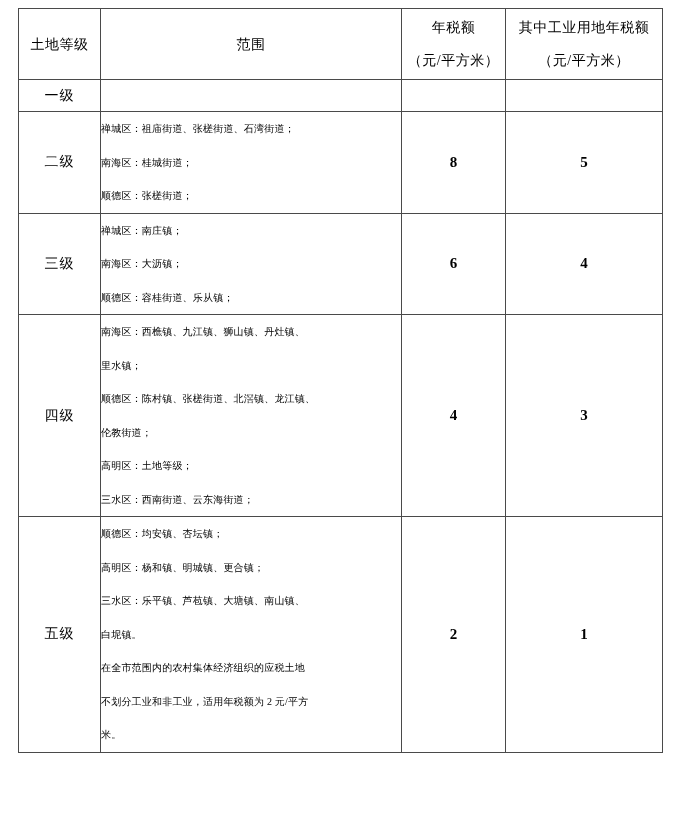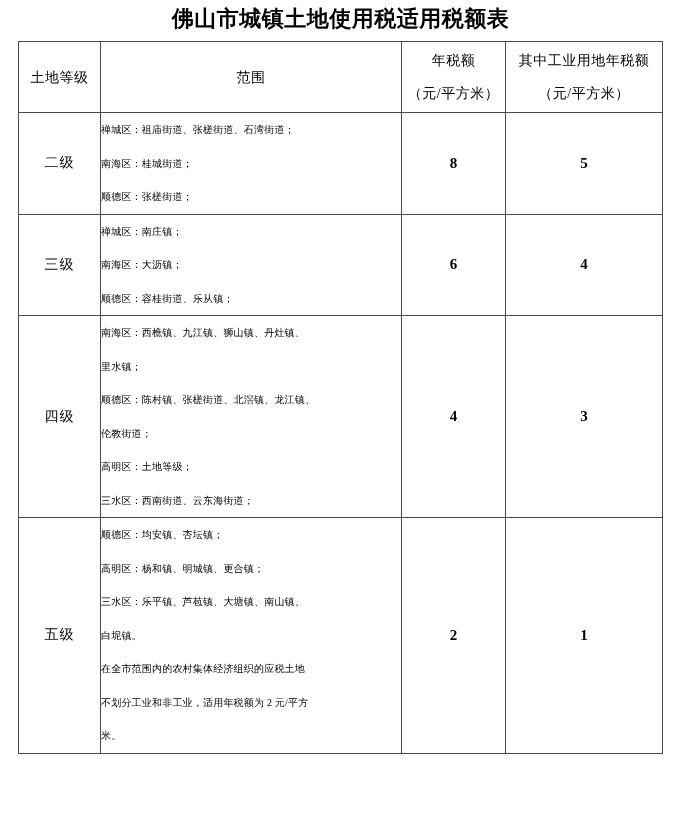--- a/index.html
+++ b/index.html
@@ -79,7 +79,6 @@
 <body>
 
 <div class="page">
-  <h1 class="title">佛山市城镇土地使用税适用税额表</h1>
 
   <table class="tax-table">
     <colgroup>

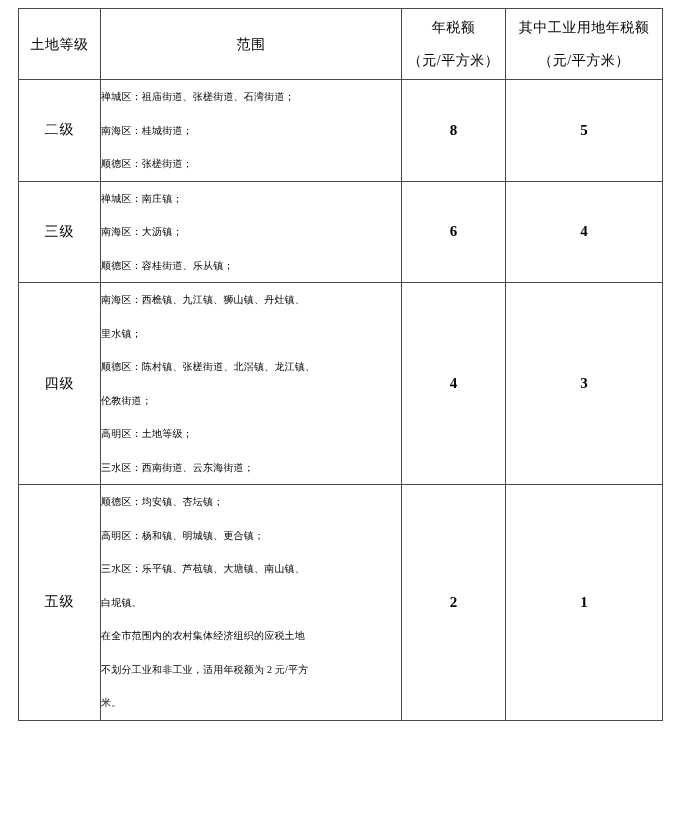--- a/index.html
+++ b/index.html
@@ -106,6 +106,12 @@
       </tr>
     </thead>
     <tbody>
+        <tr class="empty-row">
+          <td class="grade-cell">一级</td>
+          <td class="scope-cell"></td>
+          <td class="num-cell"></td>
+          <td class="num-cell"></td>
+        </tr>
         <tr>
           <td class="grade-cell">二级</td>
           <td class="scope-cell">

